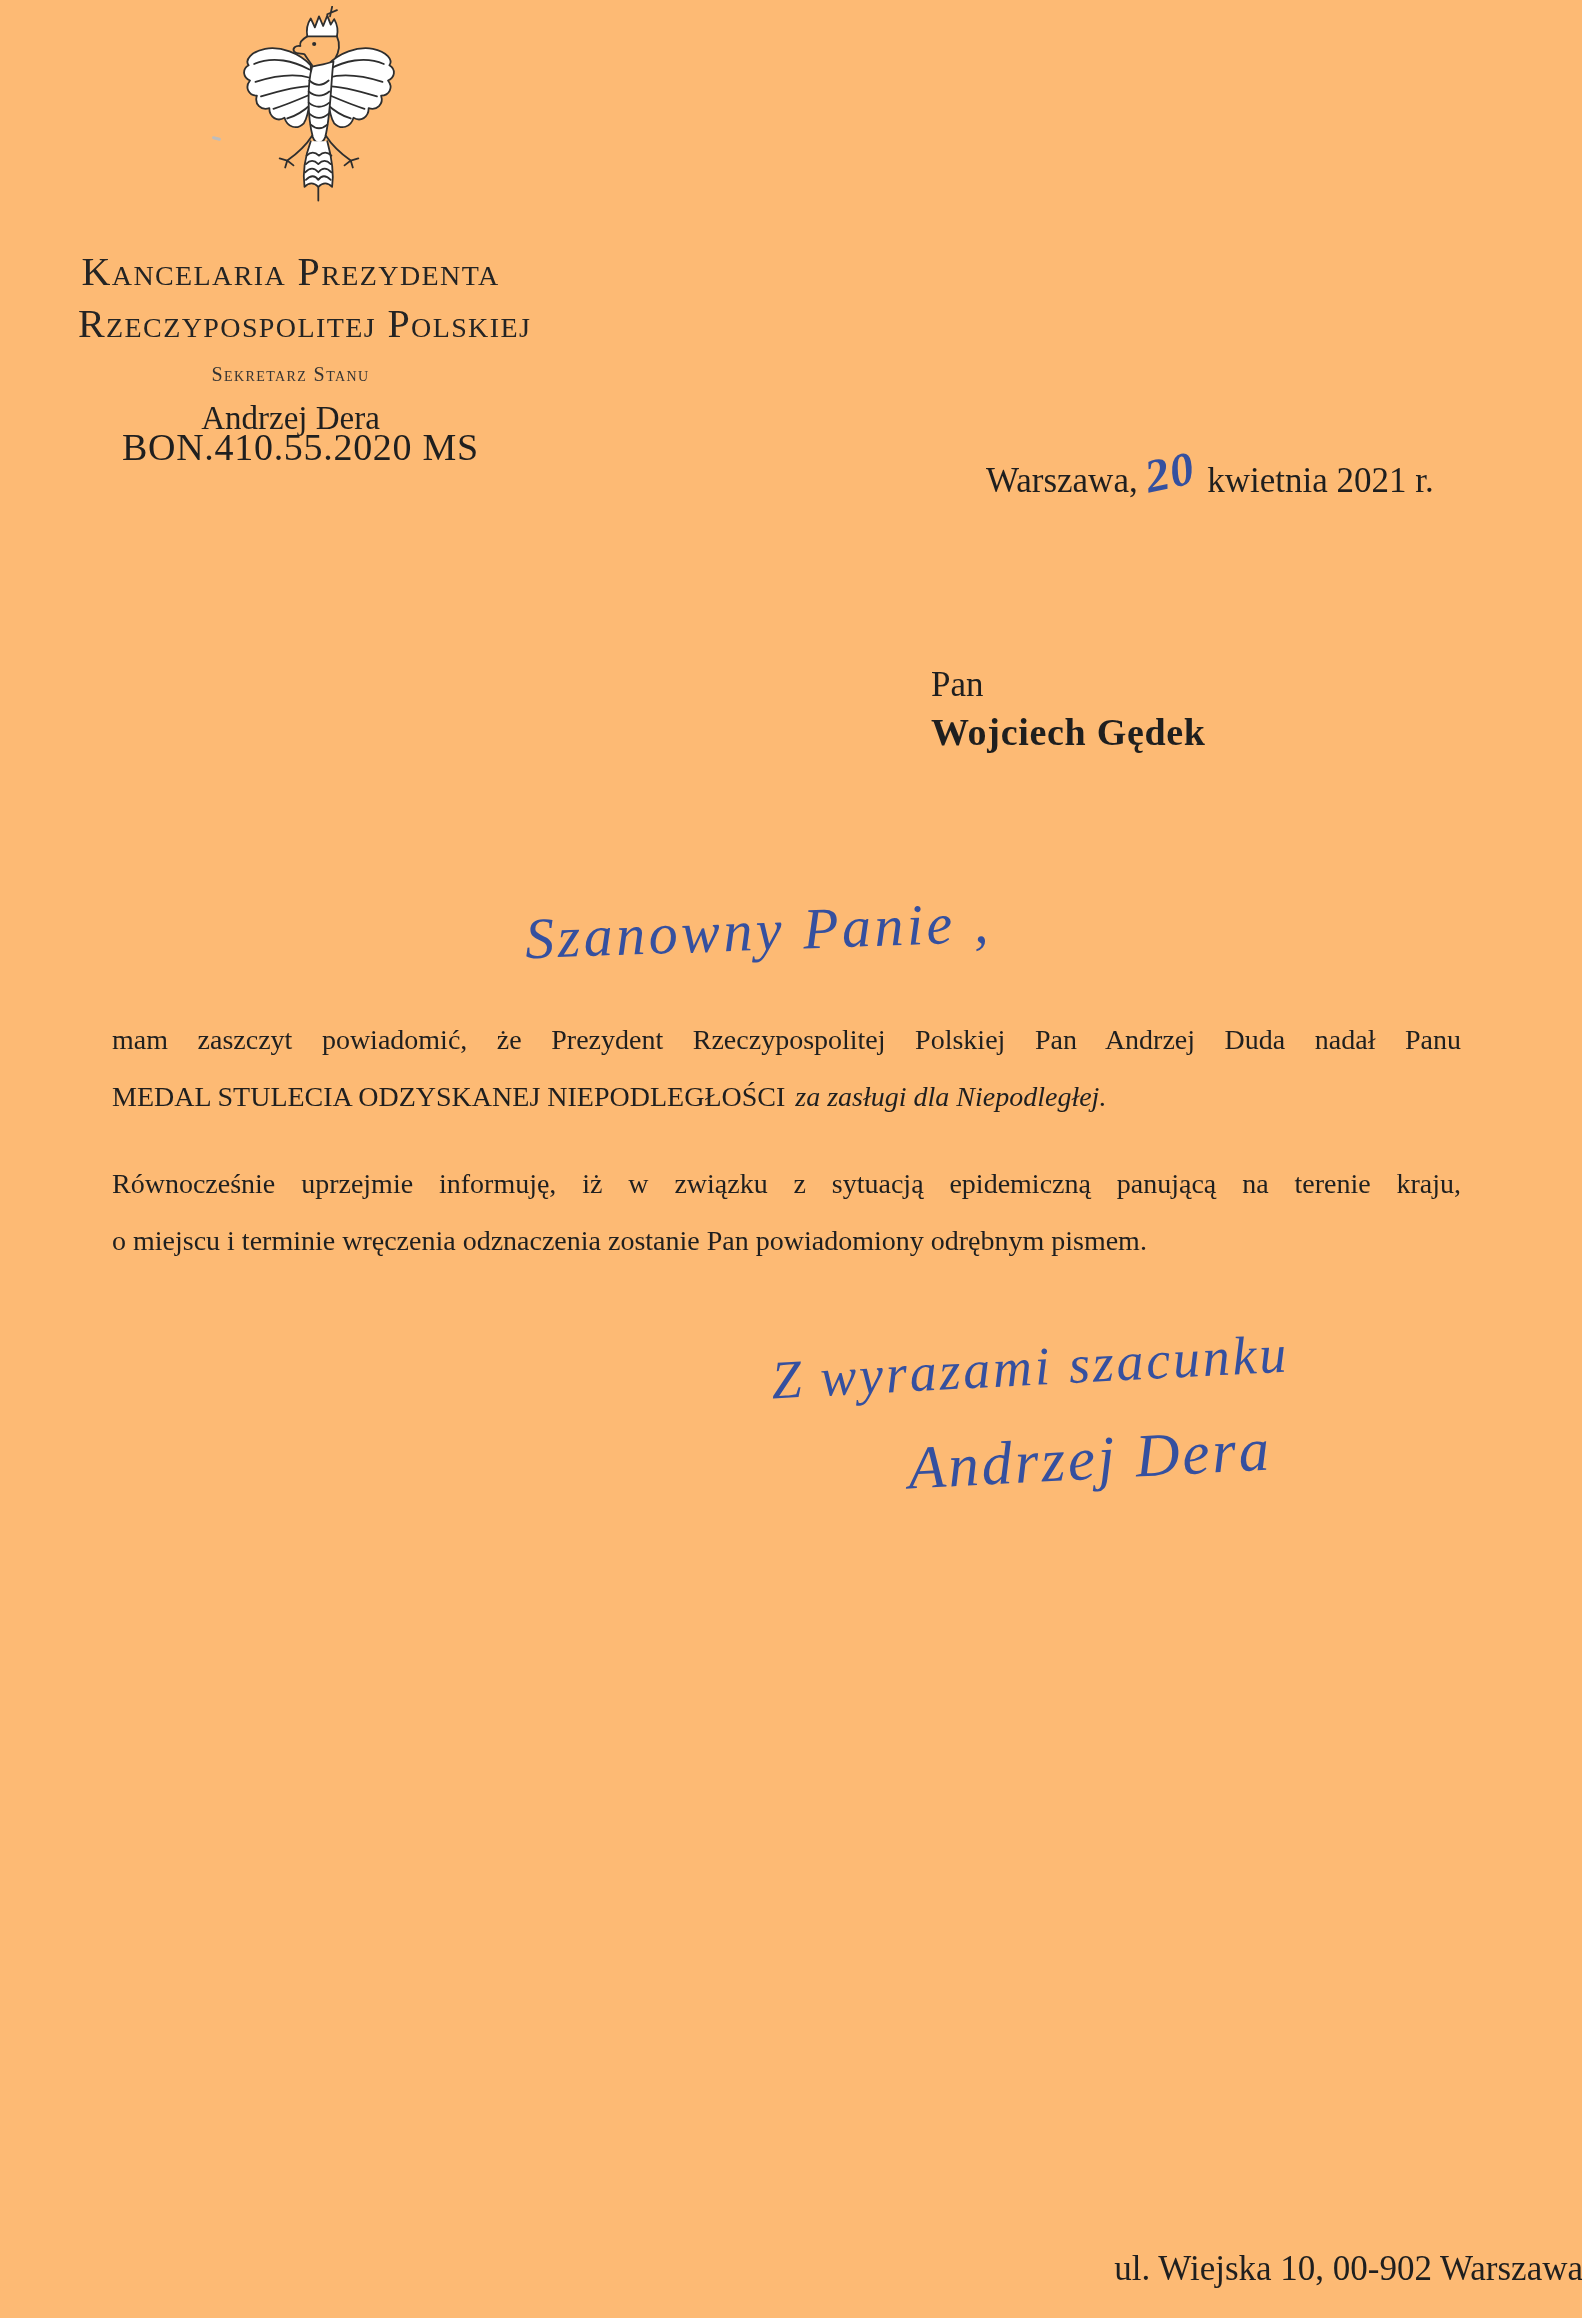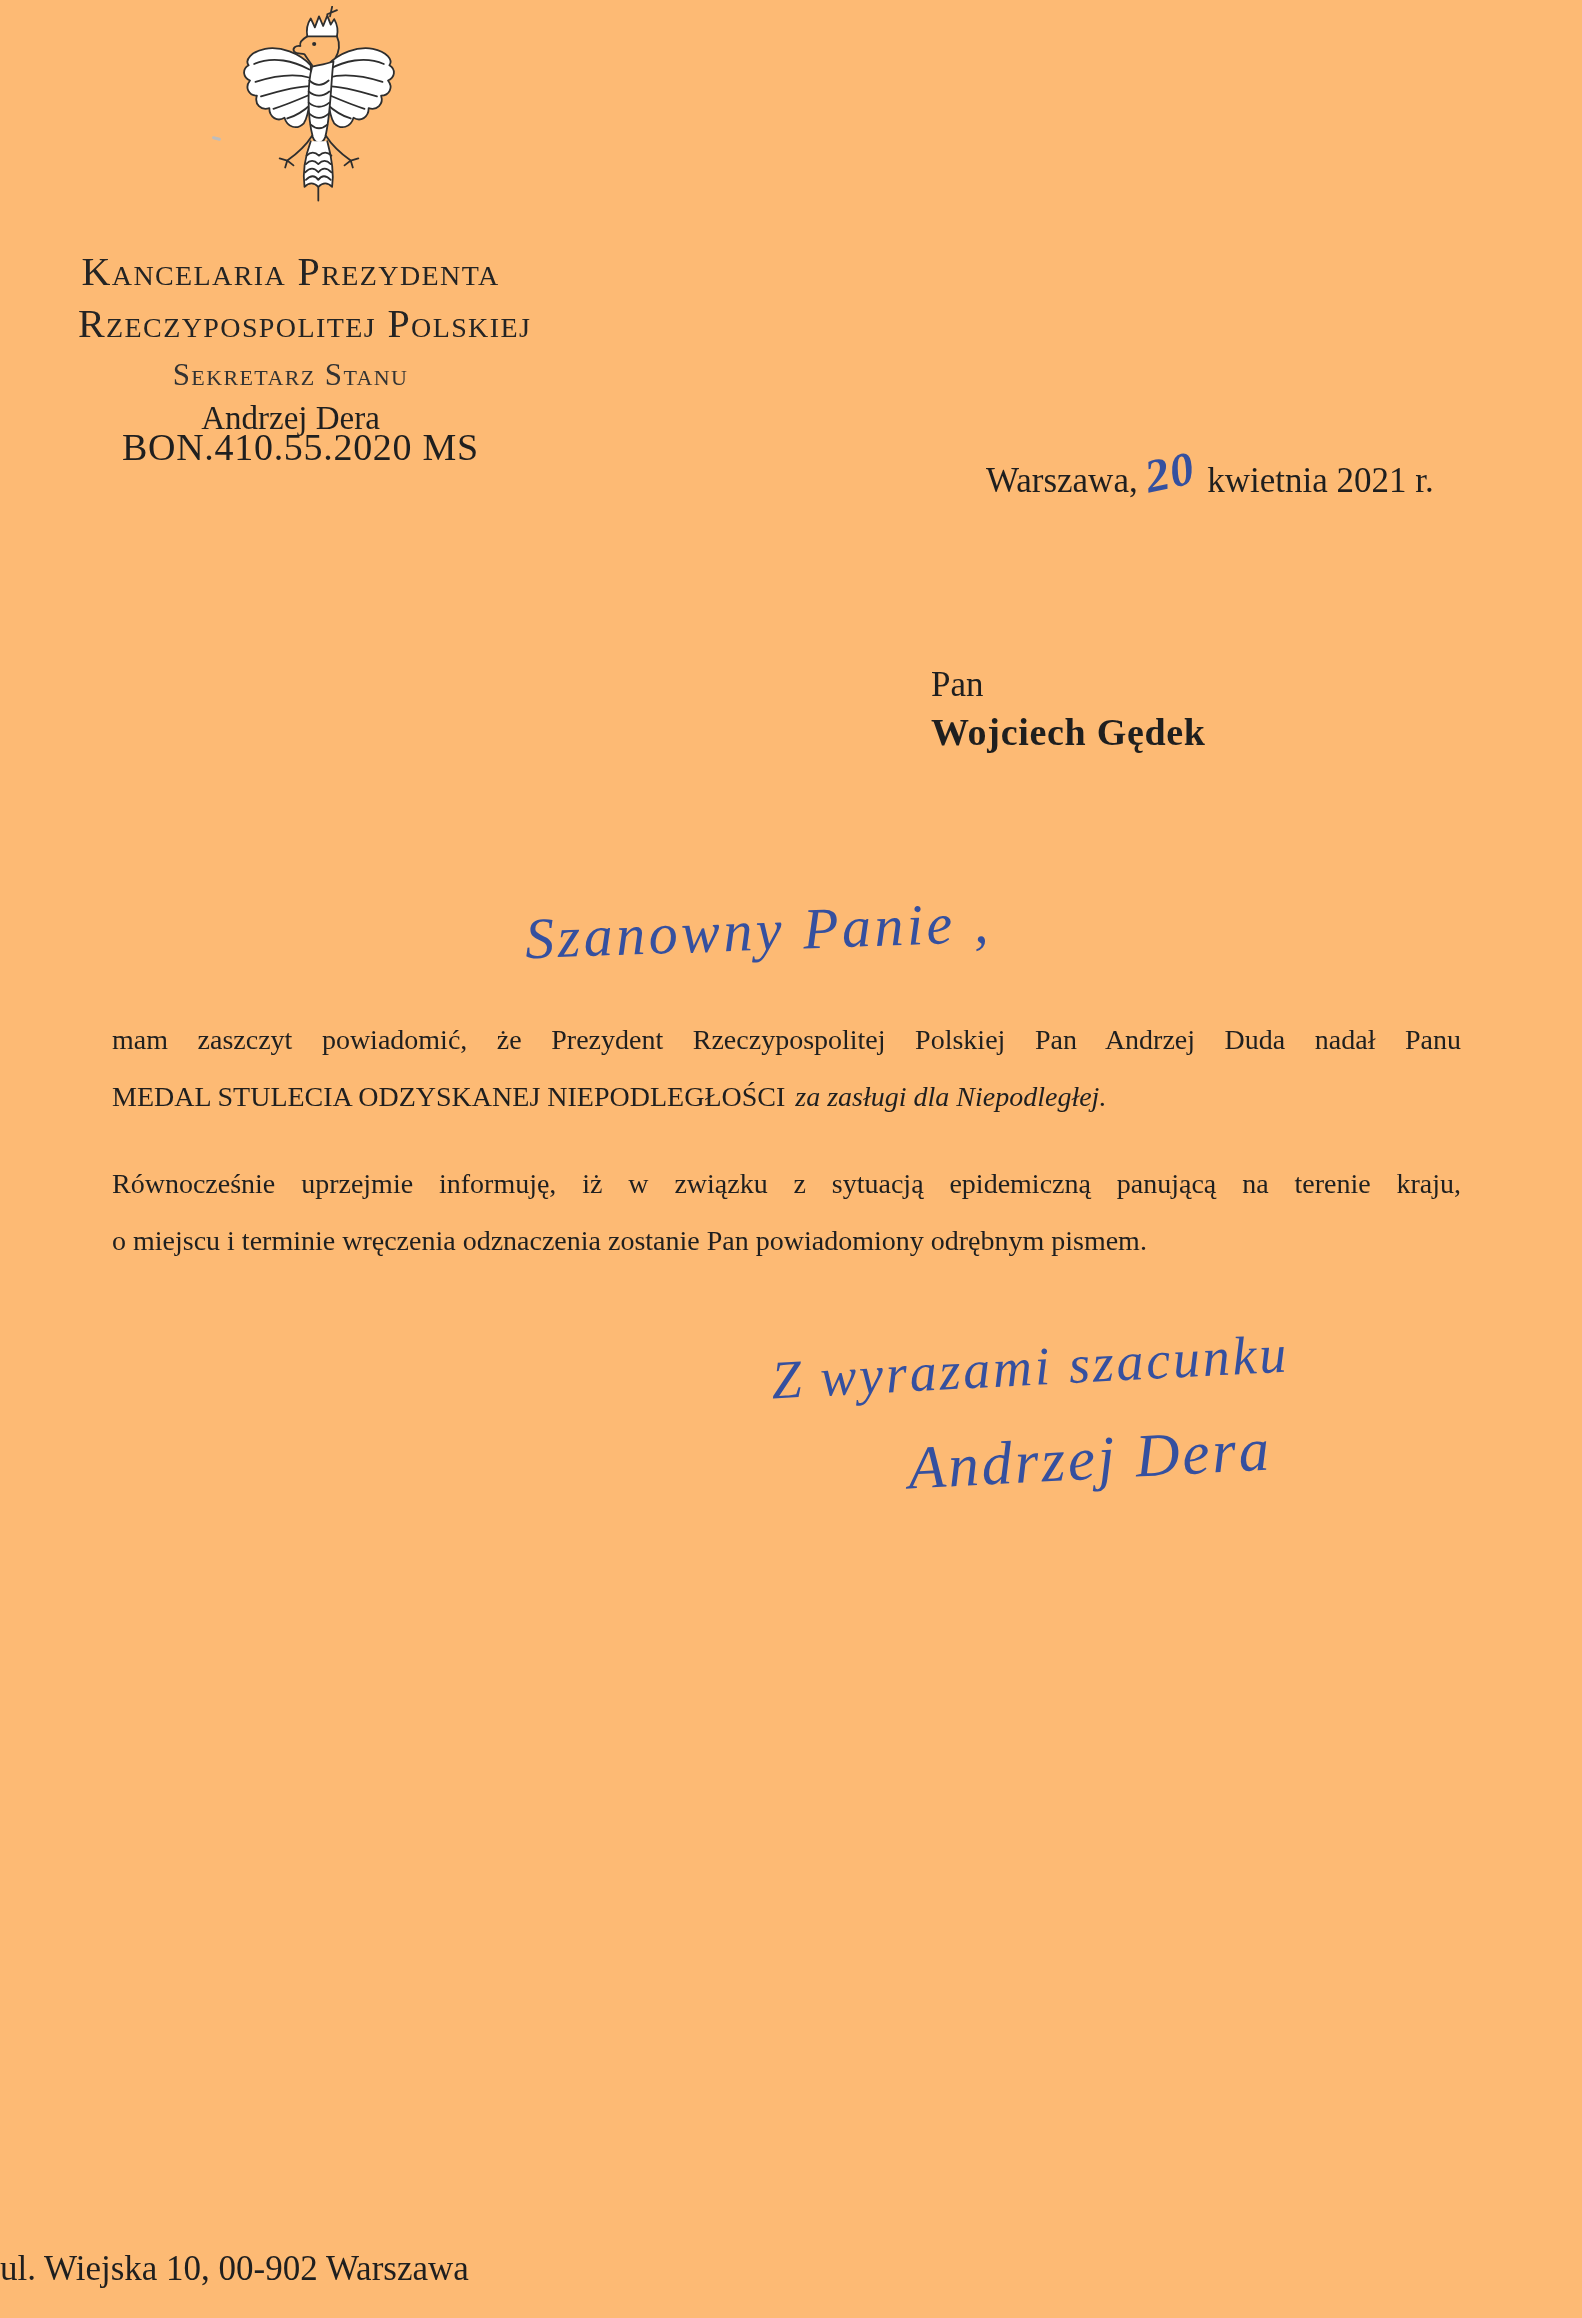--- a/index.html
+++ b/index.html
@@ -19,7 +19,7 @@
   
   .letterhead { position:absolute; left:78px; top:246px; width:425px; text-align:center; }
   .lh-org  { font-variant:small-caps; font-size:40px; line-height:52px; letter-spacing:1.4px; color:#242424; white-space:nowrap; }
-  .lh-role { font-variant:small-caps; font-size:31px; line-height:47px; letter-spacing:1.4px; color:#333; margin-top:1.4px; }
+  .lh-role { font-variant:small-caps; font-size:20px; line-height:47px; letter-spacing:1.4px; color:#333; margin-top:1.4px; }
   .lh-name { font-size:33px; line-height:41px; }
 
   .reference { position:absolute; left:122px; top:425px; font-size:38px; letter-spacing:0.7px; }

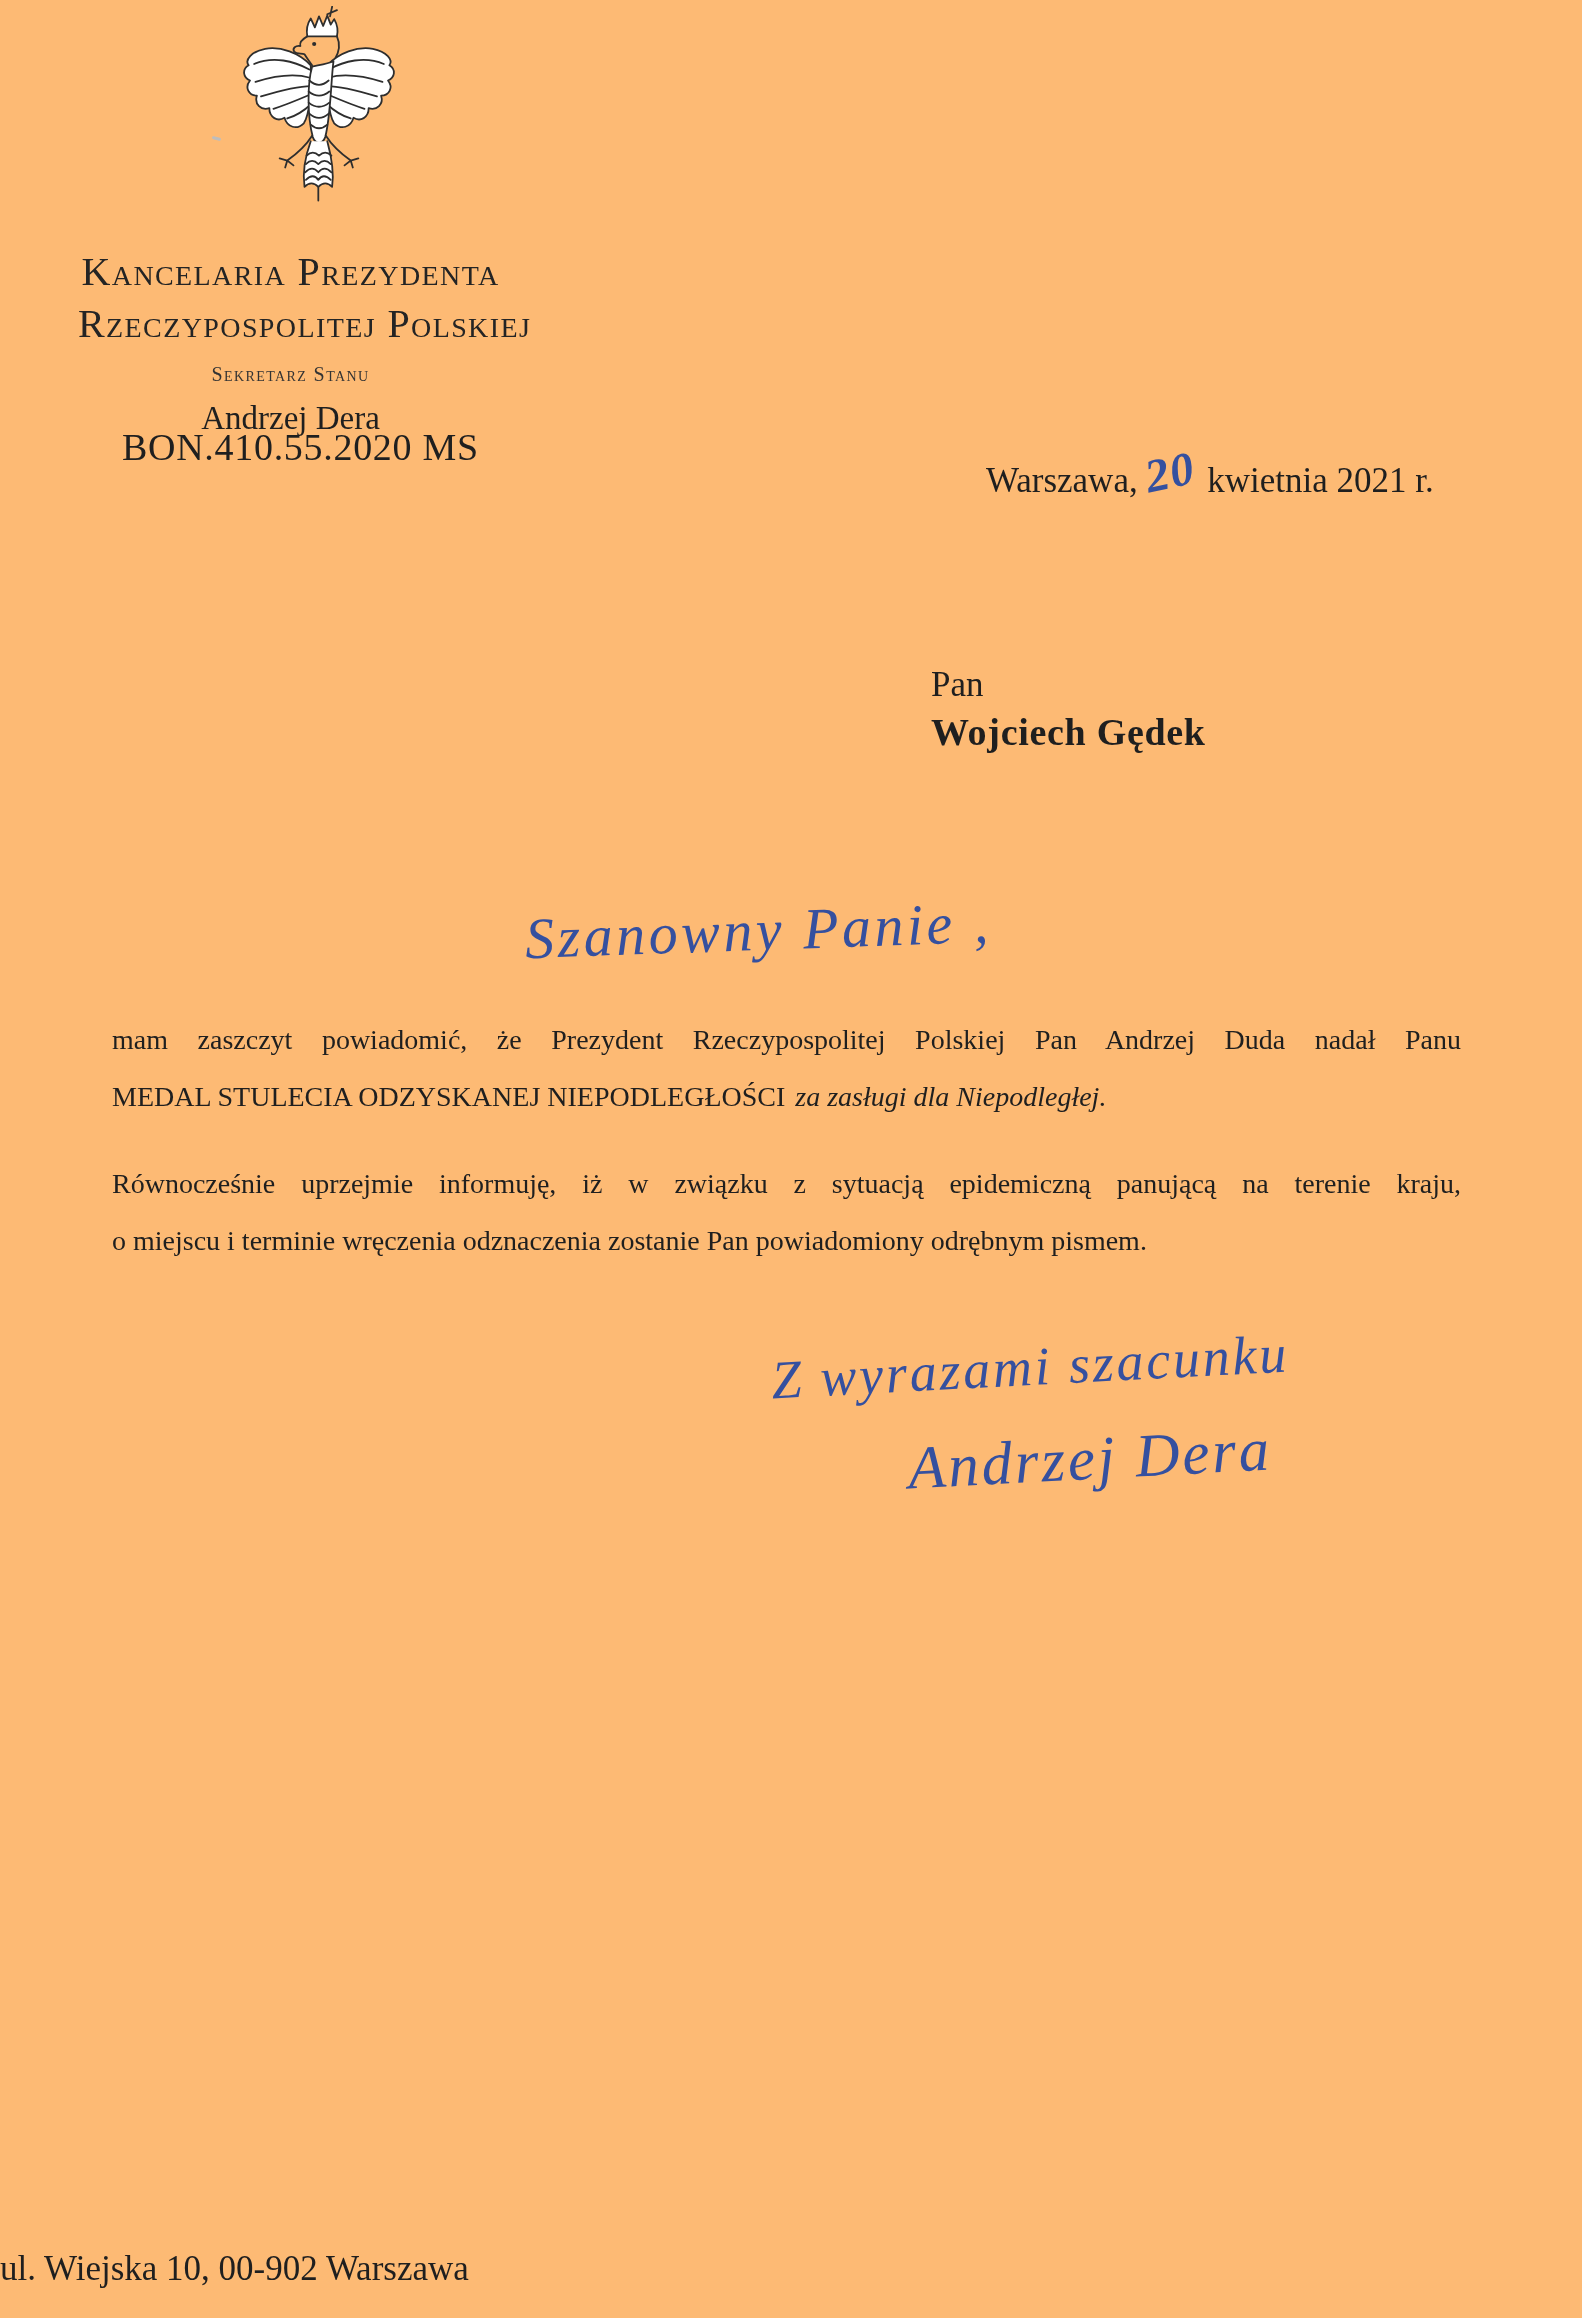--- a/index.html
+++ b/index.html
@@ -67,7 +67,7 @@
   }
 
   
-  .footer { position:absolute; left:0; top:2249px; width:1583px; text-align:left; font-size:35px; }
+  .footer { position:absolute; left:0; top:2249px; width:1583px; text-align:right; font-size:35px; }
 
   
   .speck {

